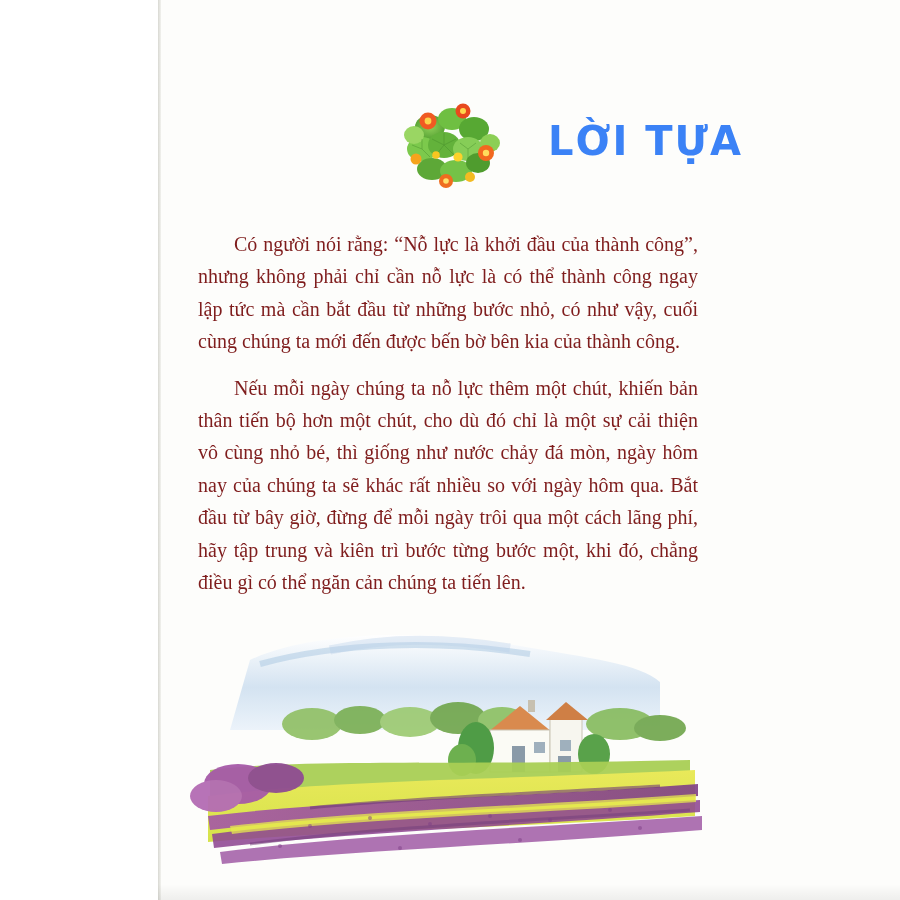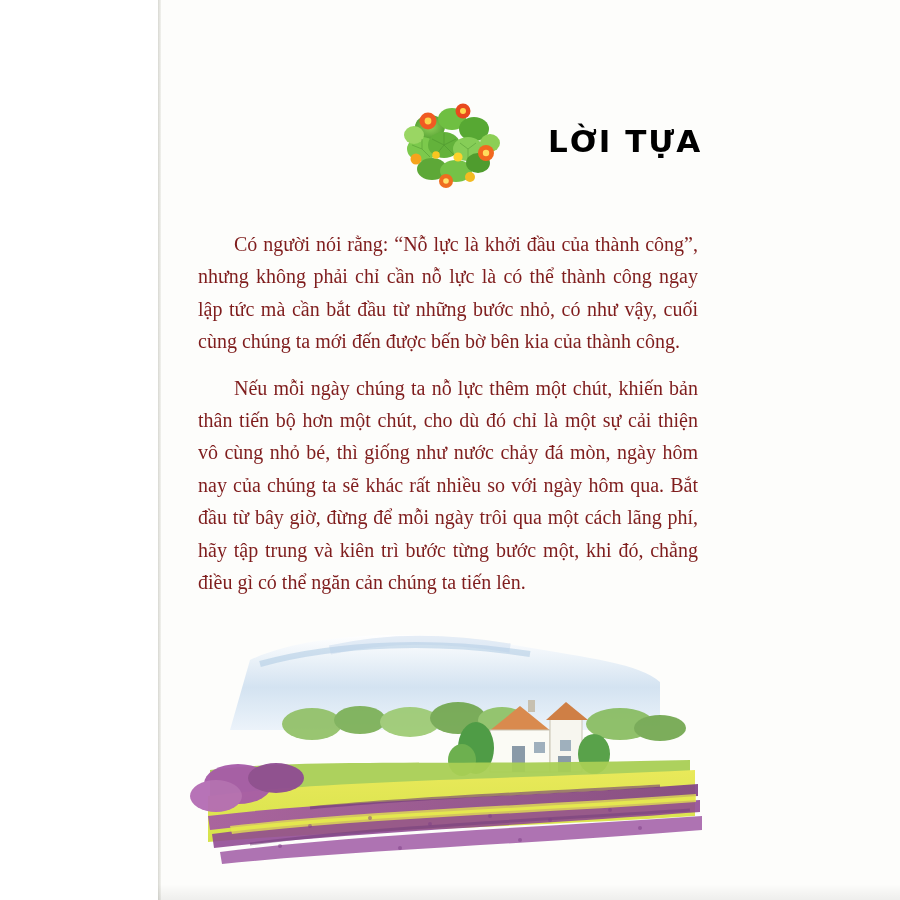--- a/index.html
+++ b/index.html
@@ -61,9 +61,9 @@
   .title {
     font-family: "DejaVu Sans", sans-serif;
     font-weight: bold;
-    font-size: 31px;
+    font-size: 40px;
     letter-spacing: 2px;
-    color: #000000;
+    color: #3b82f6;
     white-space: nowrap;
     line-height: 1;
     padding-bottom: 8px;

